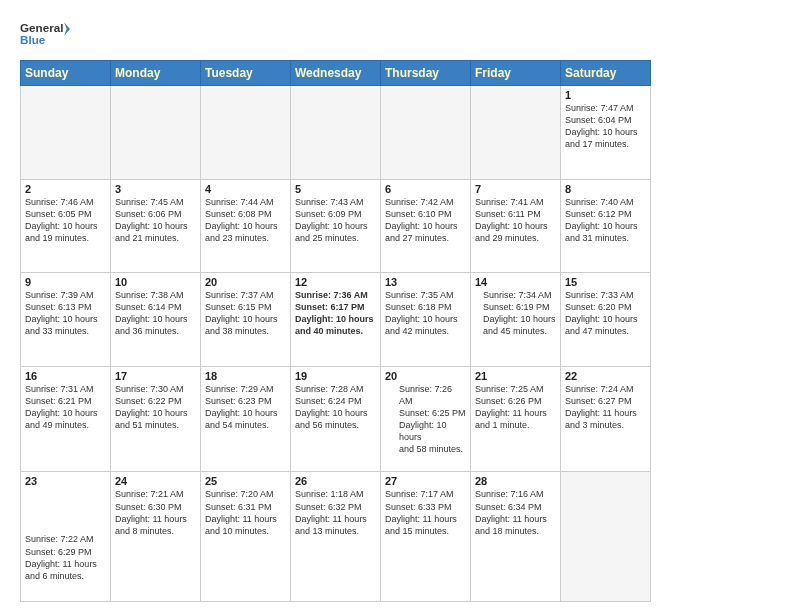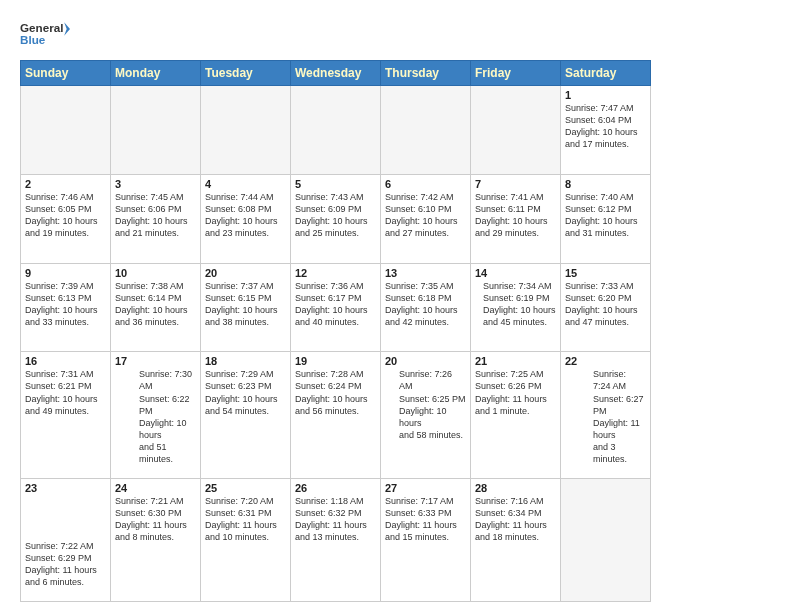--- a/index.html
+++ b/index.html
@@ -203,7 +203,7 @@
           </td>
           <td>
             <span class="day-num">12</span>
-            <div class="day-info" style="white-space: pre-line;">Sunrise: 7:36 AM
+            <div class="day-info" style="white-space: pre-line; font-weight: bold;">Sunrise: 7:36 AM
 Sunset: 6:17 PM
 Daylight: 10 hours
 and 40 minutes.</div>

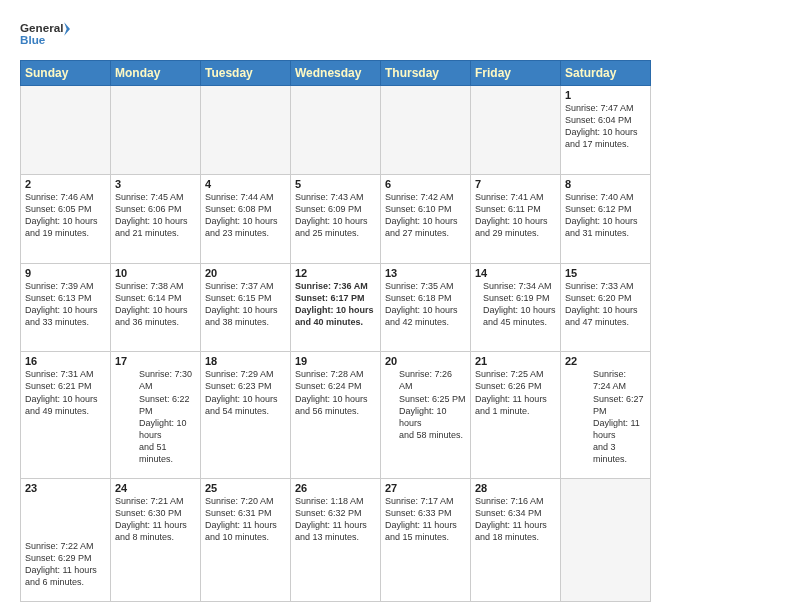--- a/index.html
+++ b/index.html
@@ -240,7 +240,7 @@
           </td>
           <td>
             <span class="day-num">17</span>
-            <div class="day-info" style="white-space: pre-line; margin-left: 24px;">Sunrise: 7:30 AM
+            <div class="day-info" style="white-space: pre-line;">Sunrise: 7:30 AM
 Sunset: 6:22 PM
 Daylight: 10 hours
 and 51 minutes.</div>

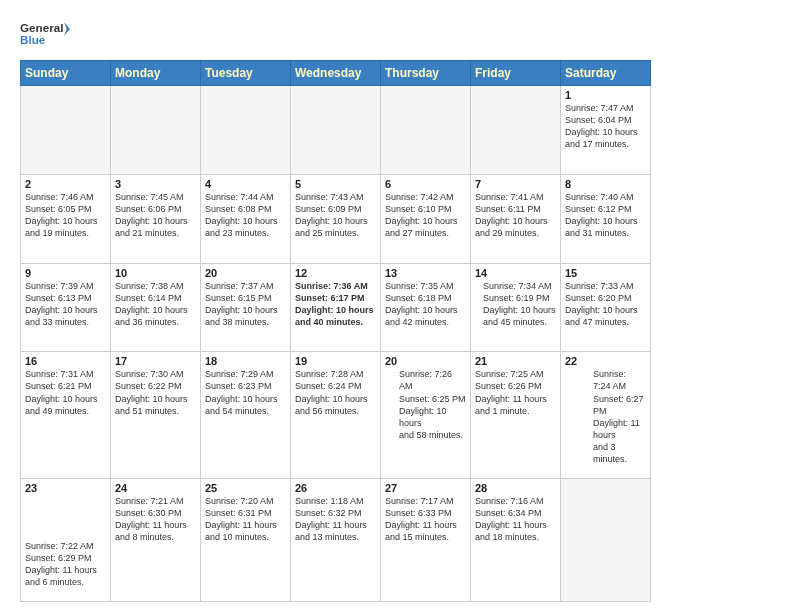--- a/index.html
+++ b/index.html
@@ -275,7 +275,7 @@
           </td>
           <td>
             <span class="day-num">22</span>
-            <div class="day-info" style="white-space: pre-line; margin-left: 28px;">Sunrise: 7:24 AM
+            <div class="day-info" style="white-space: pre-line;">Sunrise: 7:24 AM
 Sunset: 6:27 PM
 Daylight: 11 hours
 and 3 minutes.</div>

